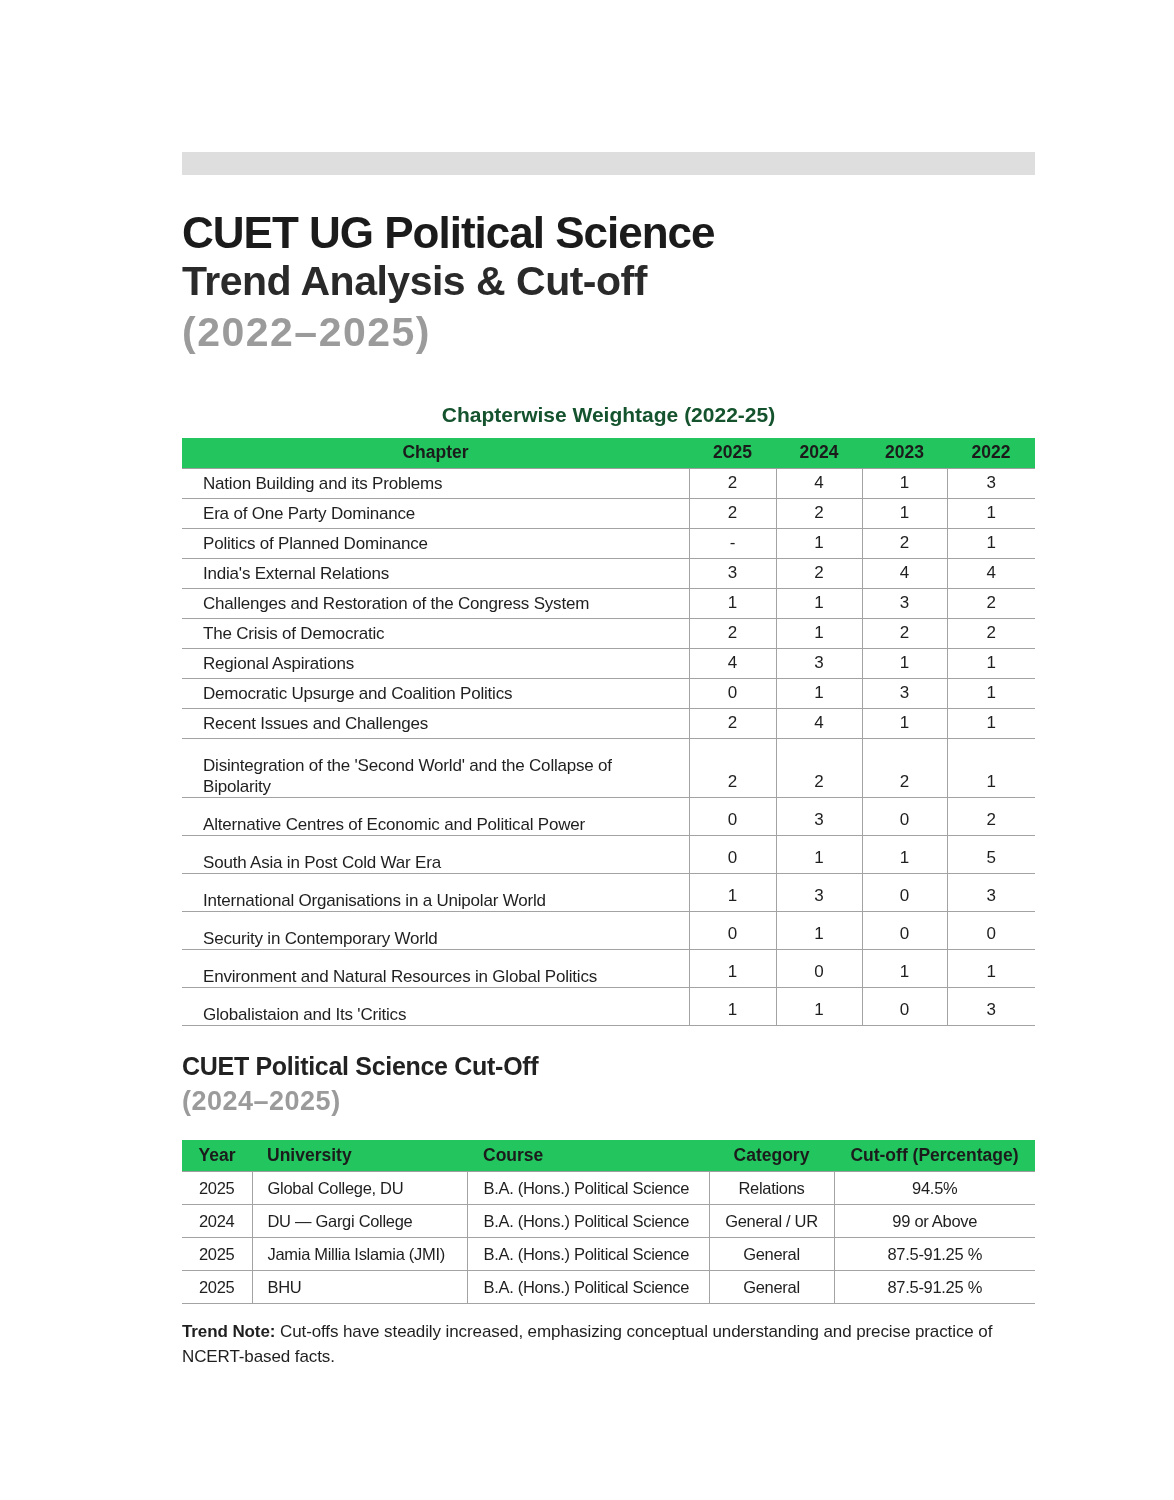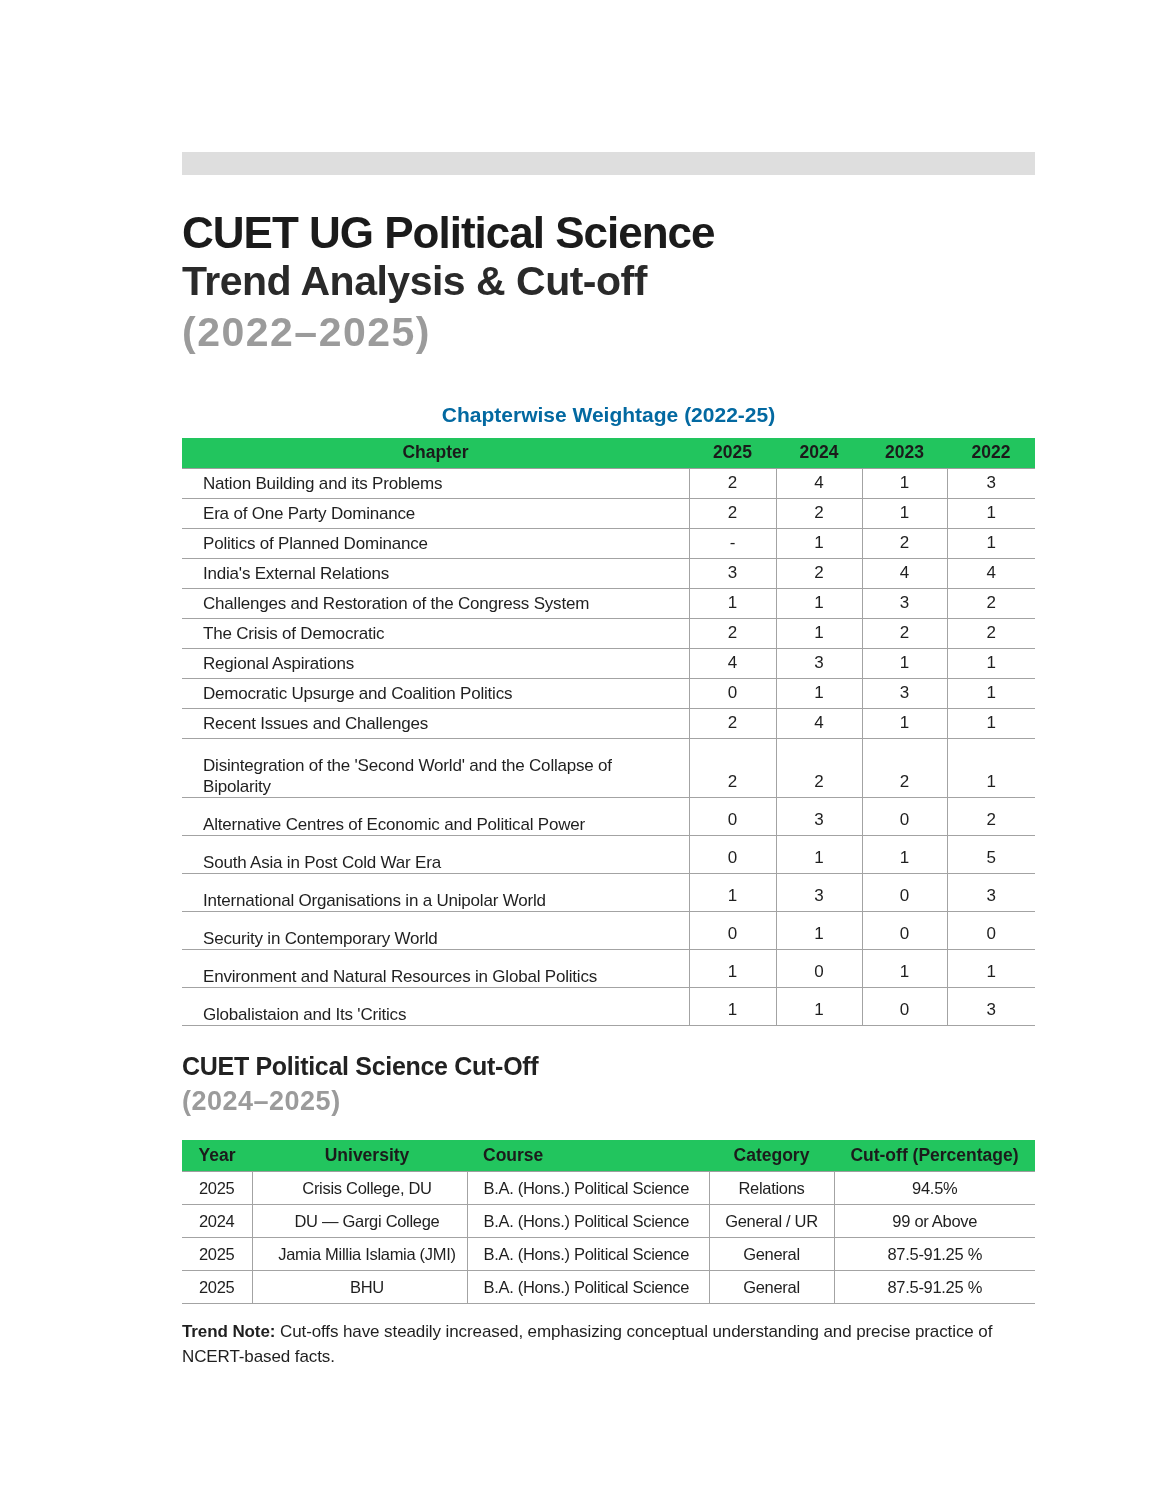--- a/index.html
+++ b/index.html
@@ -30,7 +30,7 @@
 
   .tbl-title {
     margin-top: 44px; text-align: center;
-    font-size: 21px; font-weight: bold; color: #0369a1;
+    font-size: 21px; font-weight: bold; color: #14532d;
   }
 
   table { border-collapse: collapse; table-layout: fixed; width: 853px; }

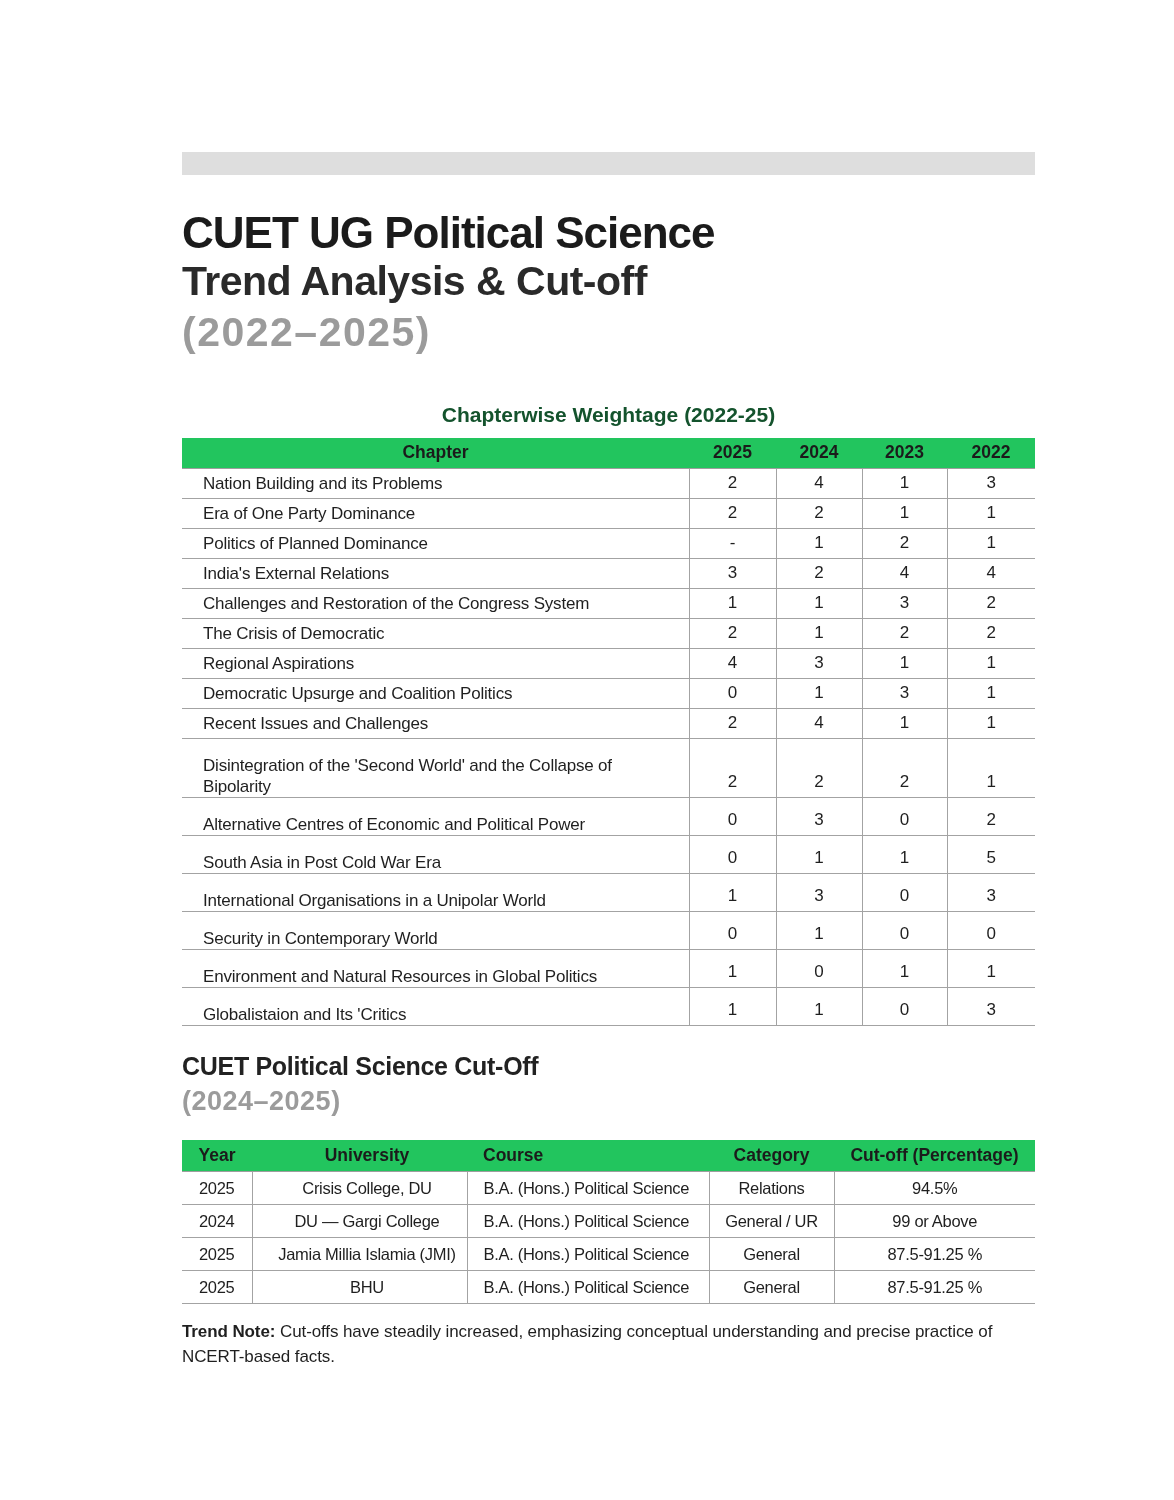--- a/index.html
+++ b/index.html
@@ -64,7 +64,7 @@
   }
   .t2 tbody td + td { border-left: 1px solid #a3a3a3; }
   .t2 th.c0, .t2 td.c0 { text-align: center; }
-  .t2 th.c1, .t2 td.c1 { text-align: center; padding-left: 15px; }
+  .t2 th.c1, .t2 td.c1 { text-align: left; padding-left: 15px; }
   .t2 th.c2, .t2 td.c2 { text-align: left; padding-left: 16px; }
   .t2 th.c3, .t2 td.c3 { text-align: center; }
   .t2 th.c4, .t2 td.c4 { text-align: center; }

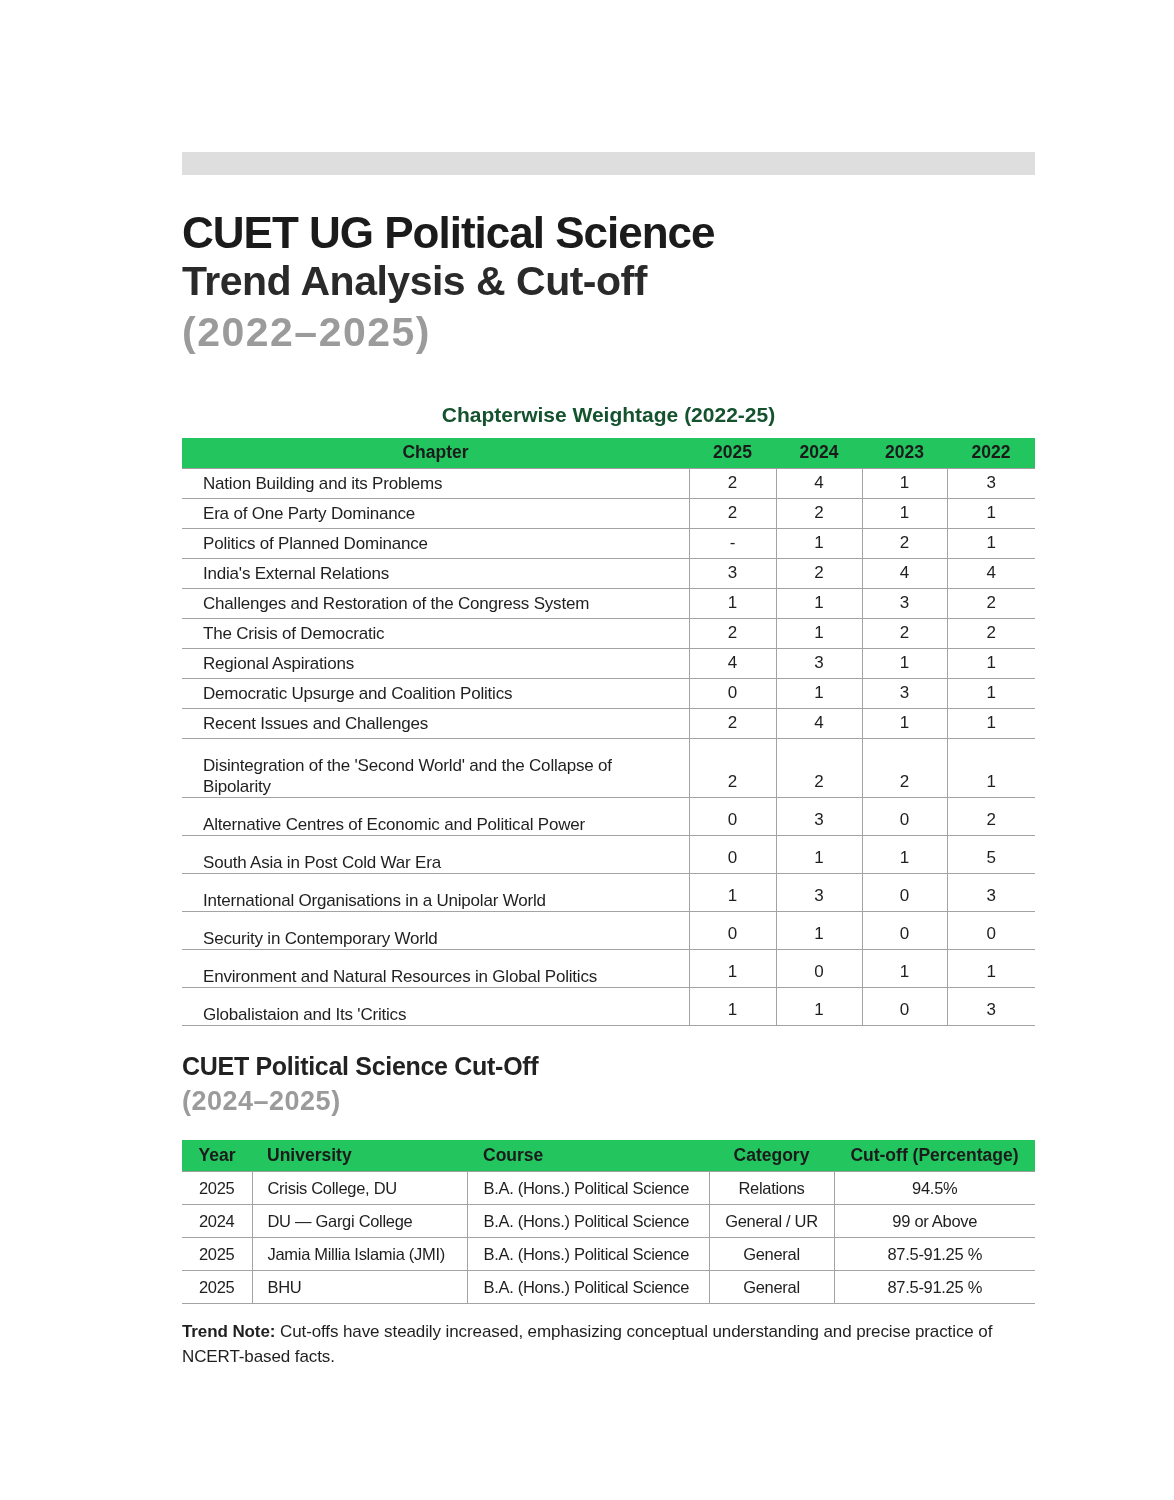--- a/index.html
+++ b/index.html
@@ -246,7 +246,7 @@
     <tbody>
         <tr>
           <td class="c0">2025</td>
-          <td class="c1">Crisis College, DU</td>
+          <td class="c1">Global College, DU</td>
           <td class="c2">B.A. (Hons.) Political Science</td>
           <td class="c3">Relations</td>
           <td class="c4">94.5%</td>

